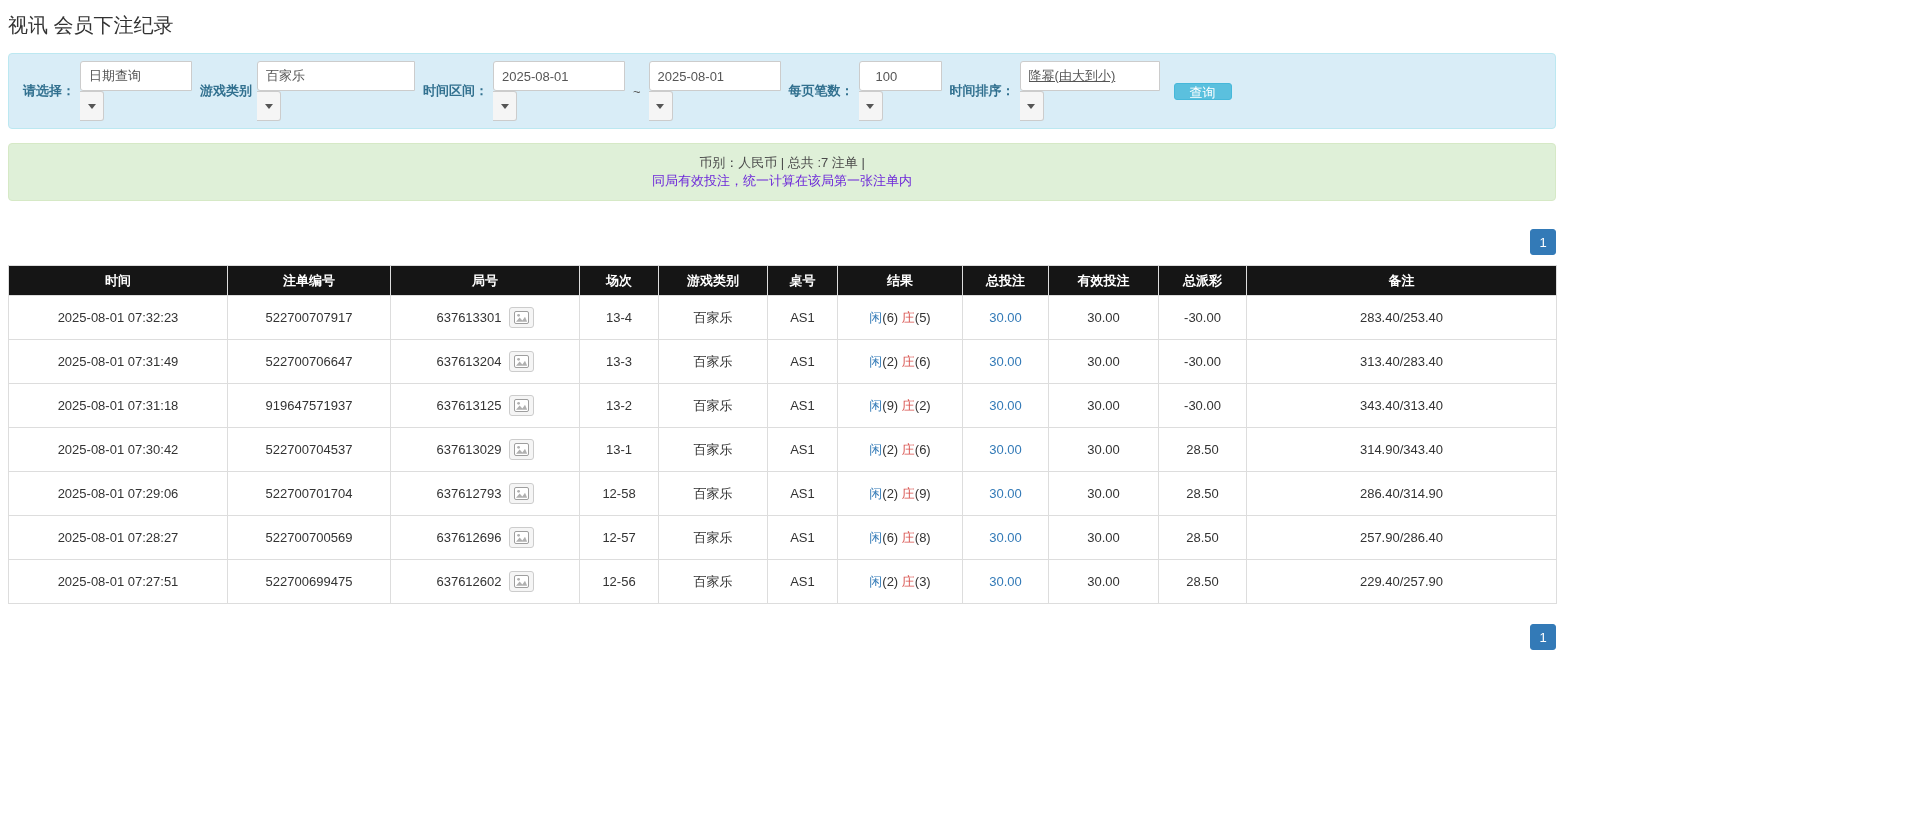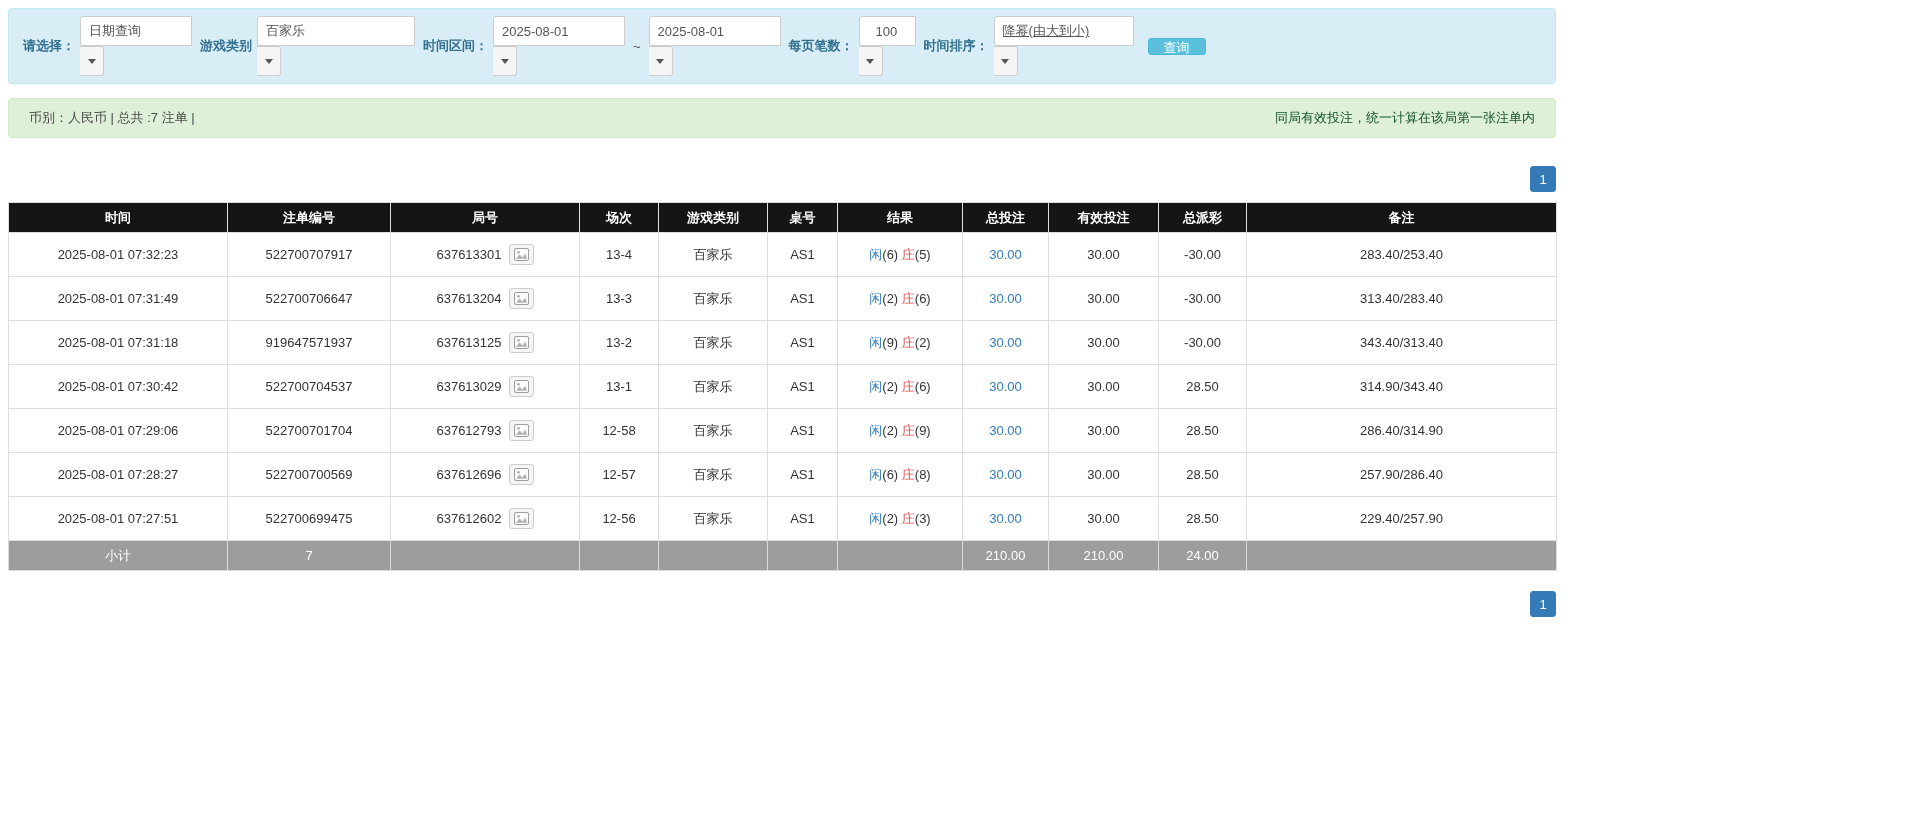--- a/index.html
+++ b/index.html
@@ -182,6 +182,7 @@
 <body>
 
 <div class="page">
+  <h1 class="page-title">视讯 会员下注纪录</h1>
 
   <div class="content">
 

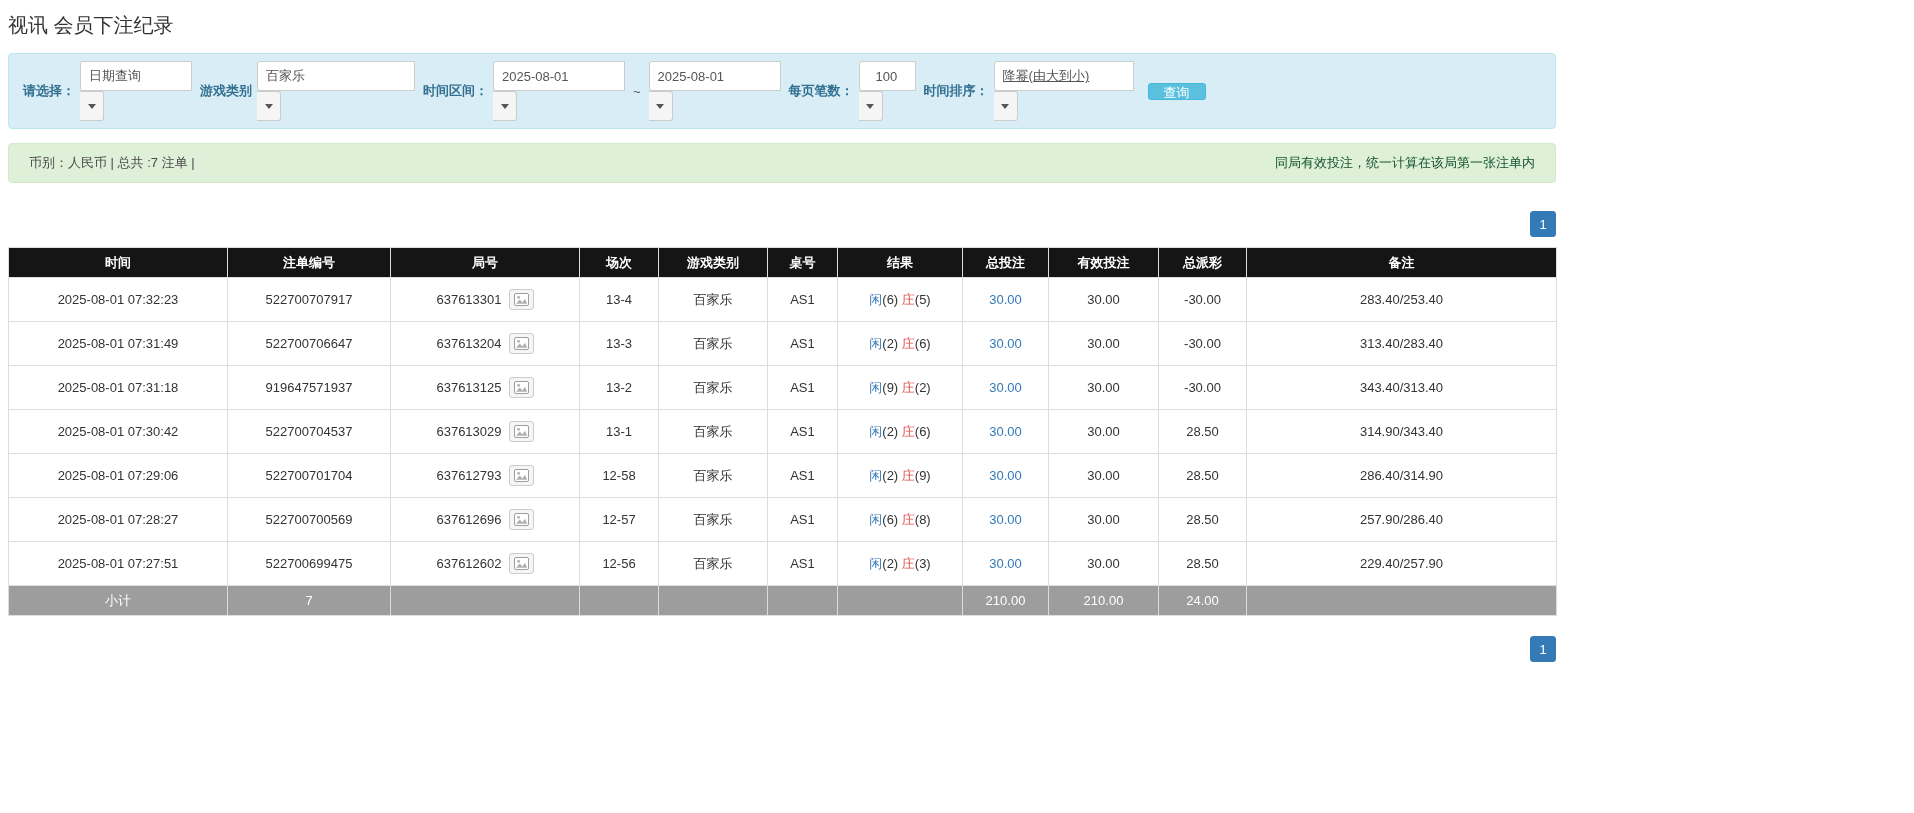--- a/index.html
+++ b/index.html
@@ -54,7 +54,7 @@
   .w-query .combo-input { width: 112px; }
   .w-game  .combo-input { width: 158px; }
   .w-date  .combo-input { width: 132px; }
-  .w-size  .combo-input { width: 57px; padding-left: 16px;  }
+  .w-size  .combo-input { width: 83px; padding-left: 16px;  }
   .w-sort  .combo-input { width: 140px; text-decoration: underline; }
   .caret-btn {
     width: 24px;

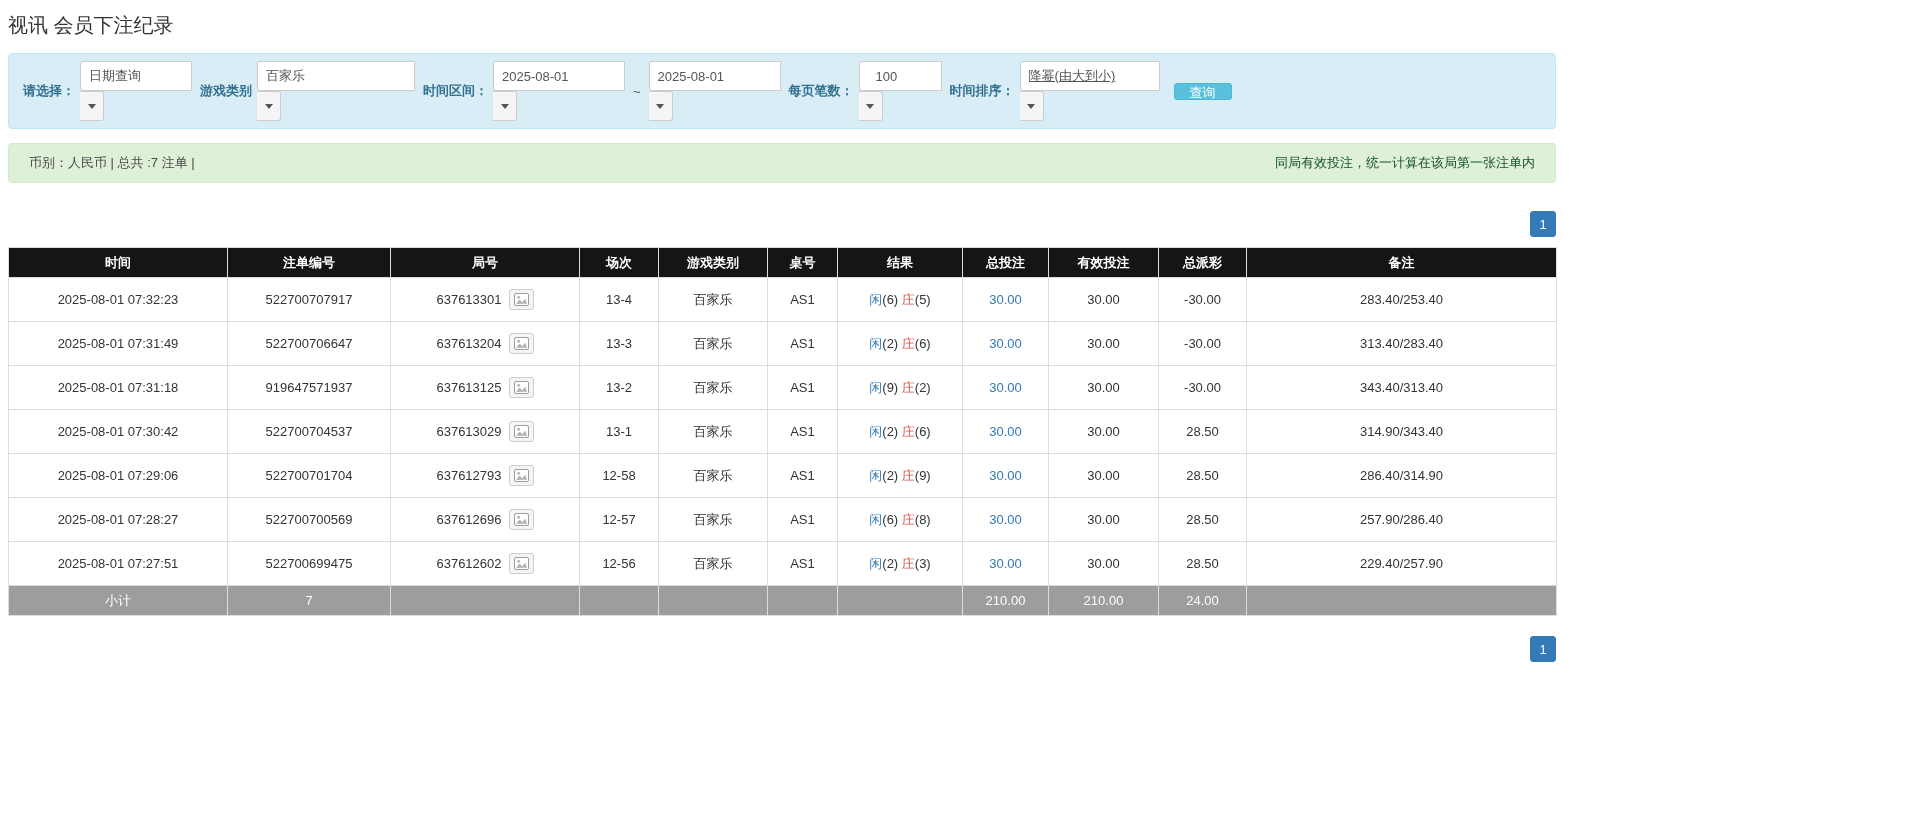--- a/index.html
+++ b/index.html
@@ -98,6 +98,7 @@
     justify-content: space-between;
     align-items: center;
     margin-bottom: 14px;
+    flex-direction: column;
   }
   .summary-left { color: #4a4a4a; }
   .summary-right { color: #14532d; }

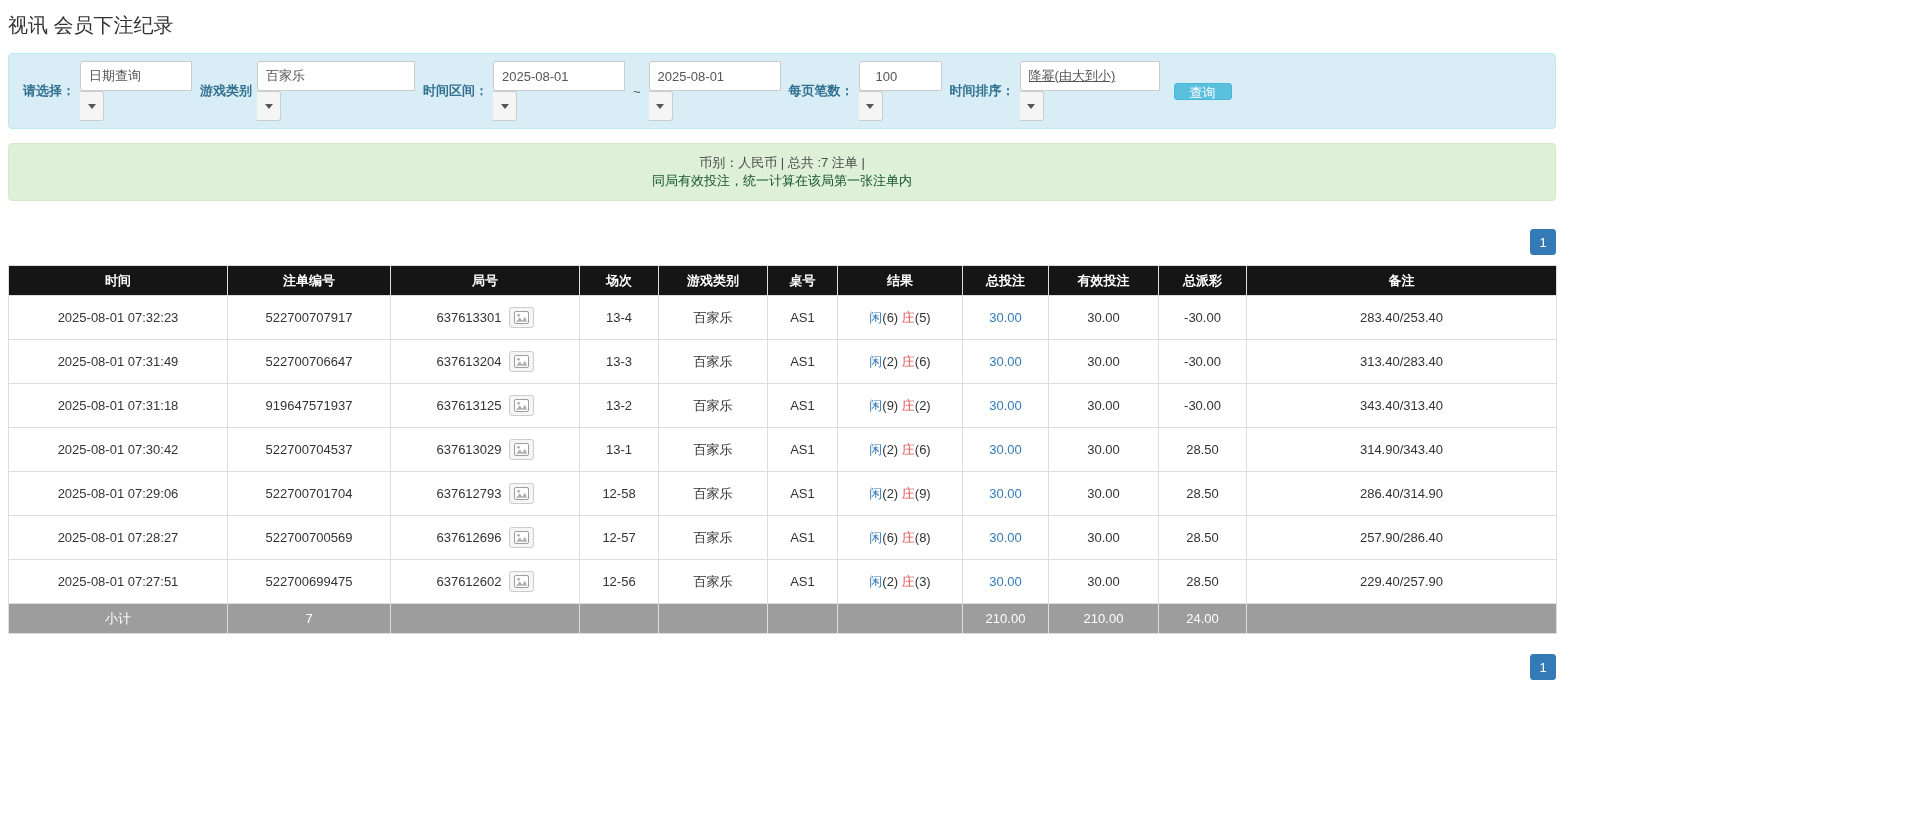--- a/index.html
+++ b/index.html
@@ -101,7 +101,7 @@
     flex-direction: column;
   }
   .summary-left { color: #4a4a4a; }
-  .summary-right { color: #14532d; }
+  .summary-right { color: #6d28d9; }
 
   
   .pagination-row {

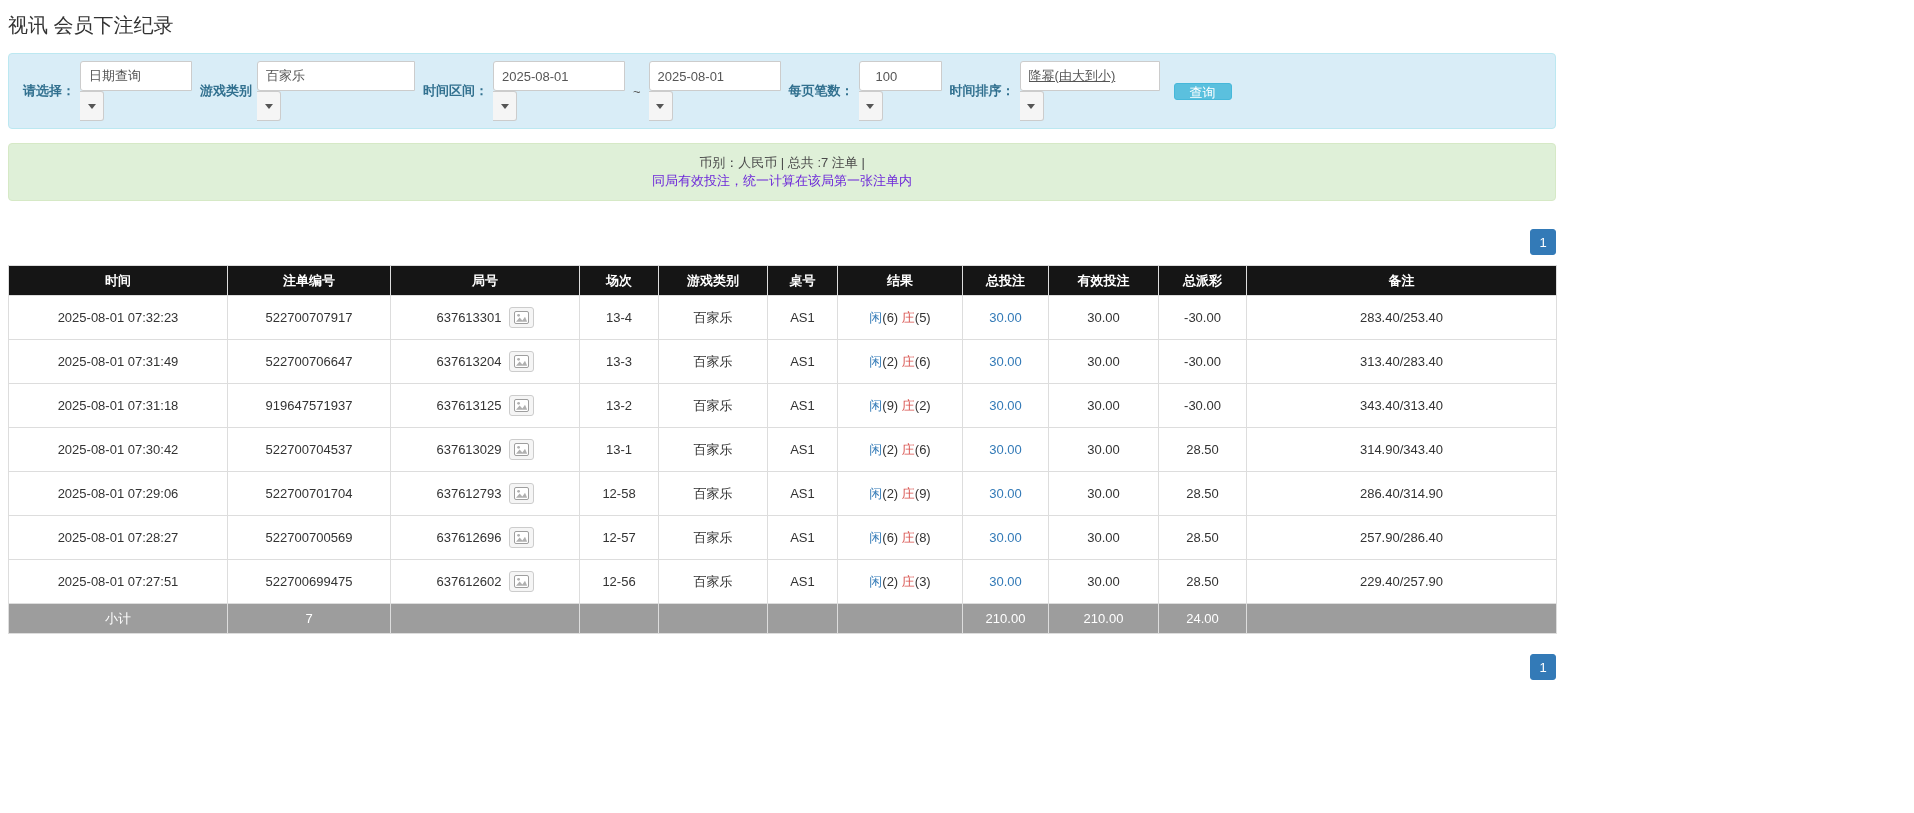--- a/index.html
+++ b/index.html
@@ -412,19 +412,6 @@
           </tr>
         </tbody>
       <tfoot>
-          <tr>
-            <td>小计</td>
-            <td>7</td>
-            <td></td>
-            <td></td>
-            <td></td>
-            <td></td>
-            <td></td>
-            <td>210.00</td>
-            <td>210.00</td>
-            <td>24.00</td>
-            <td></td>
-          </tr>
         </tfoot>
     </table>
 

